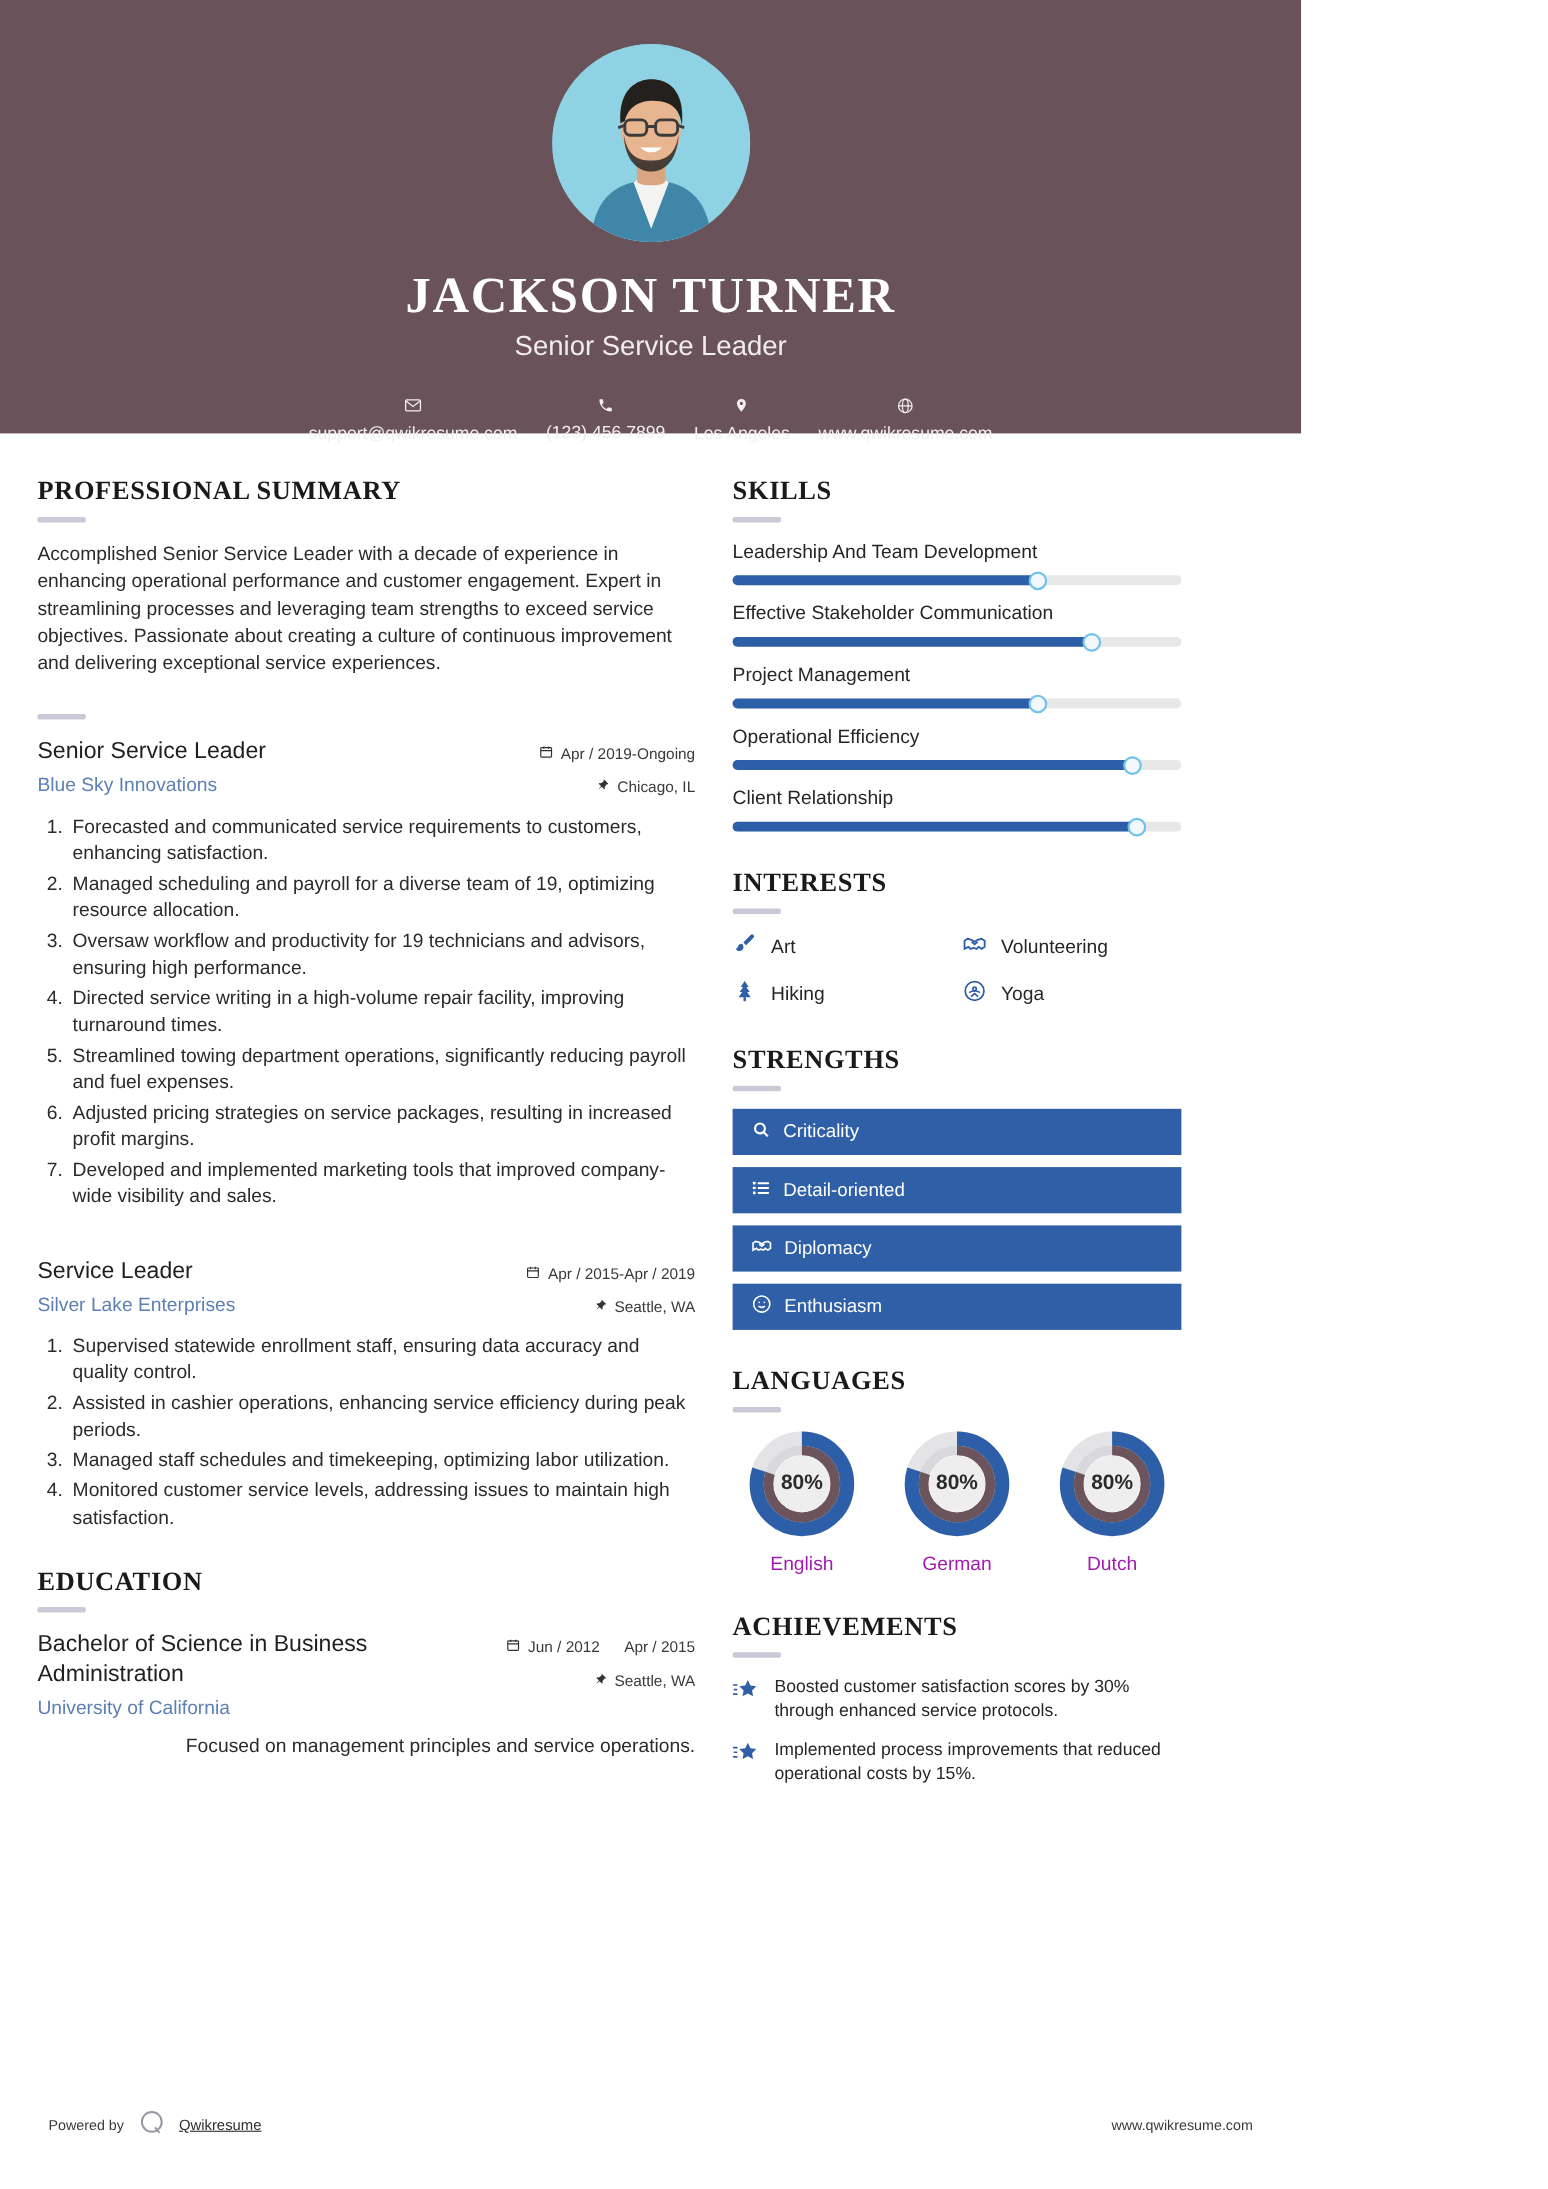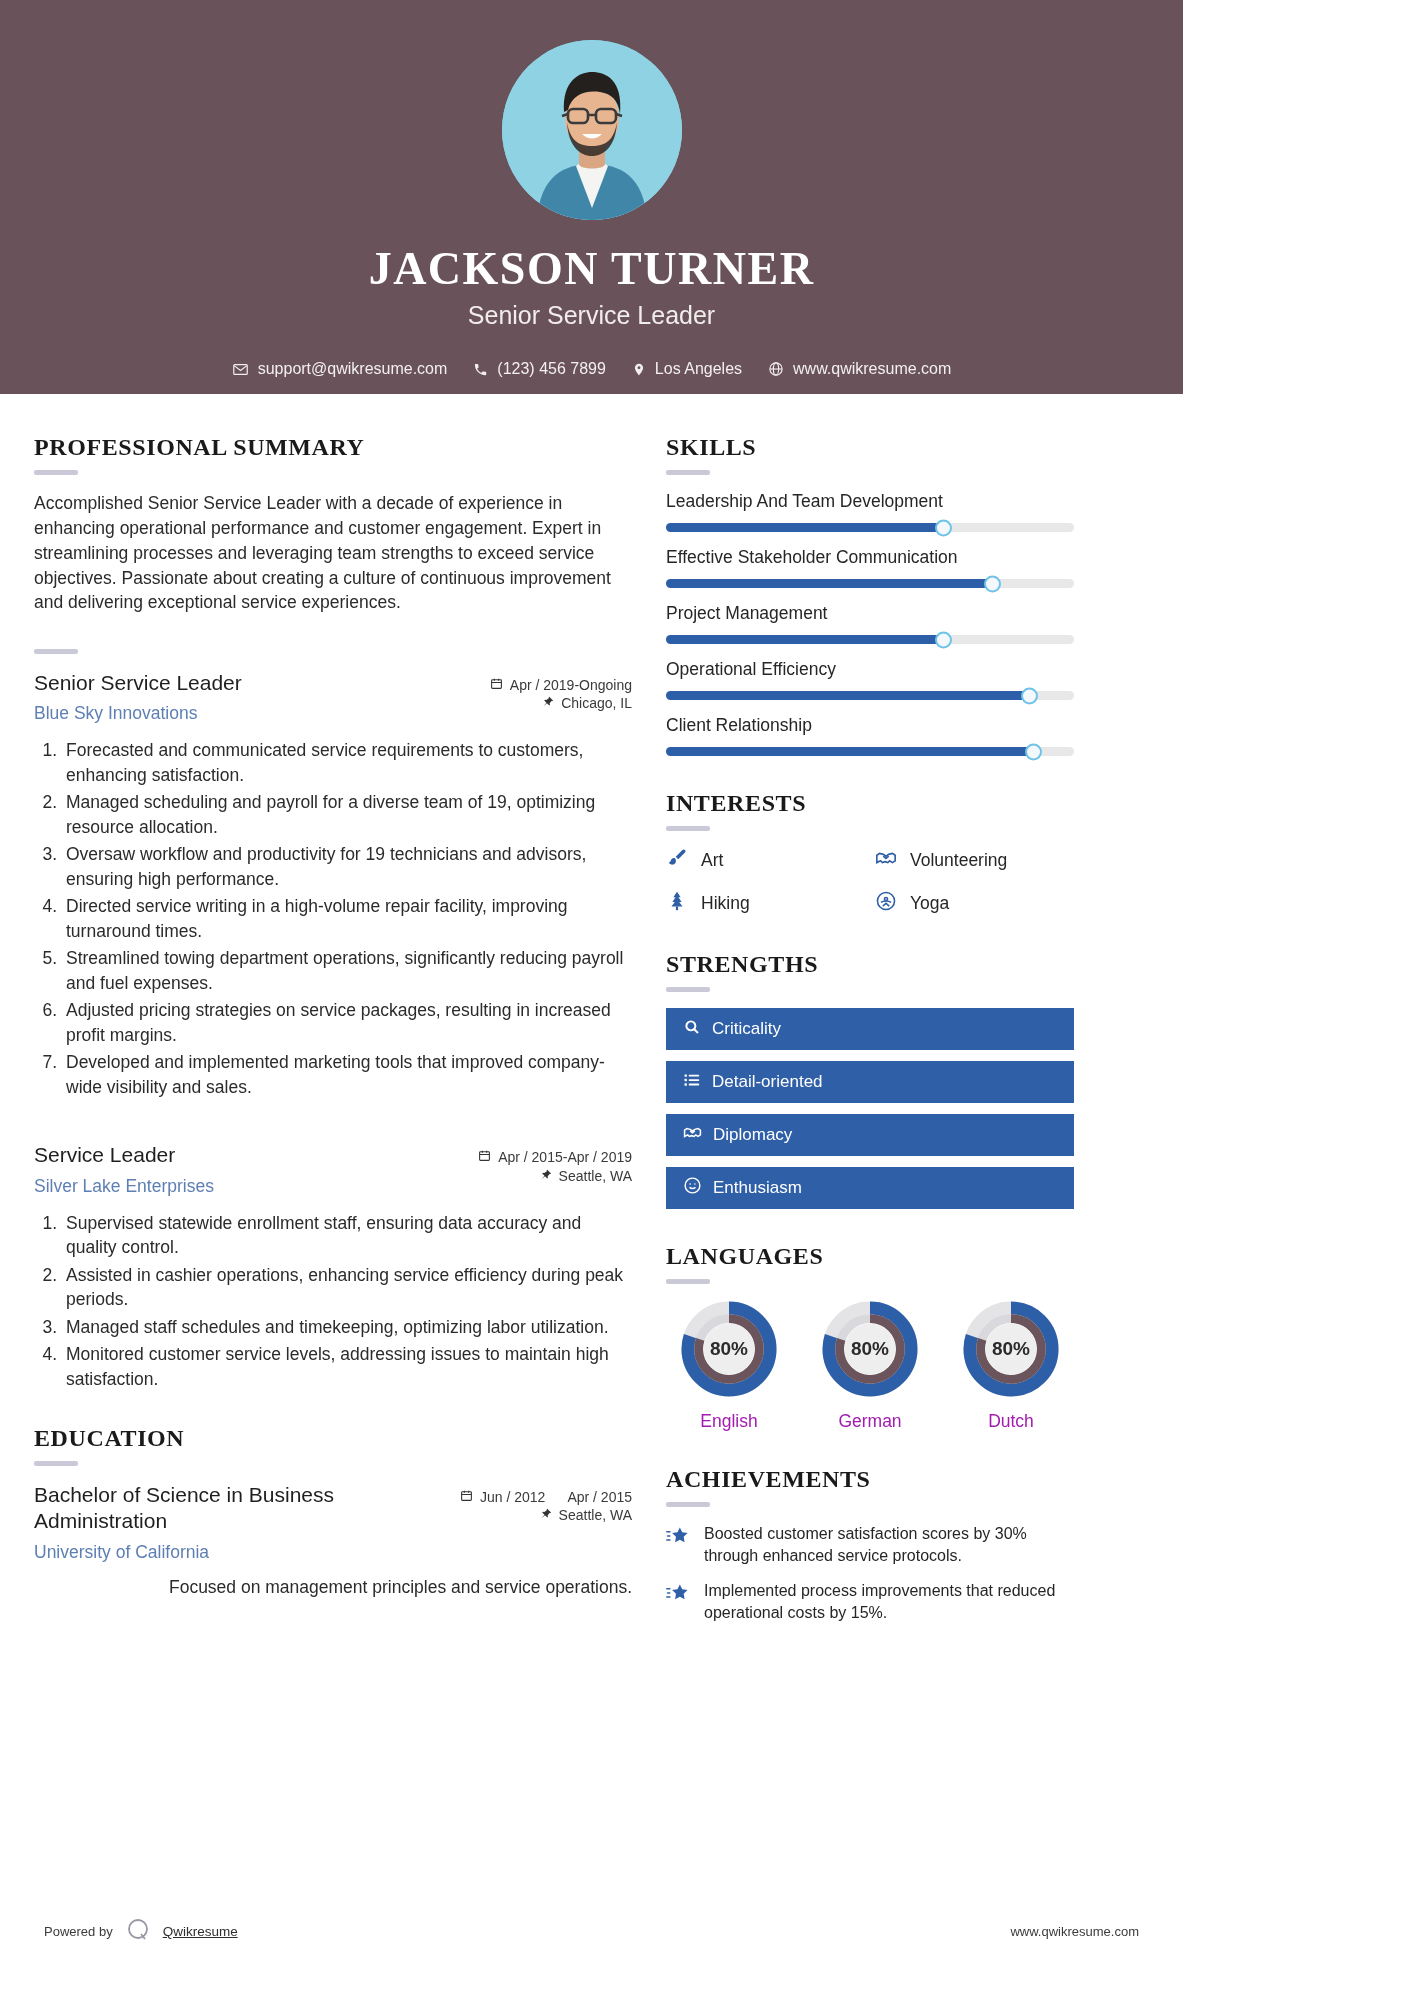--- a/index.html
+++ b/index.html
@@ -61,6 +61,7 @@
     align-items: center;
     gap: 9px;
     padding: 0 13px;
+    flex-direction: column;
   }
   .contact-item svg { display:block; }
 

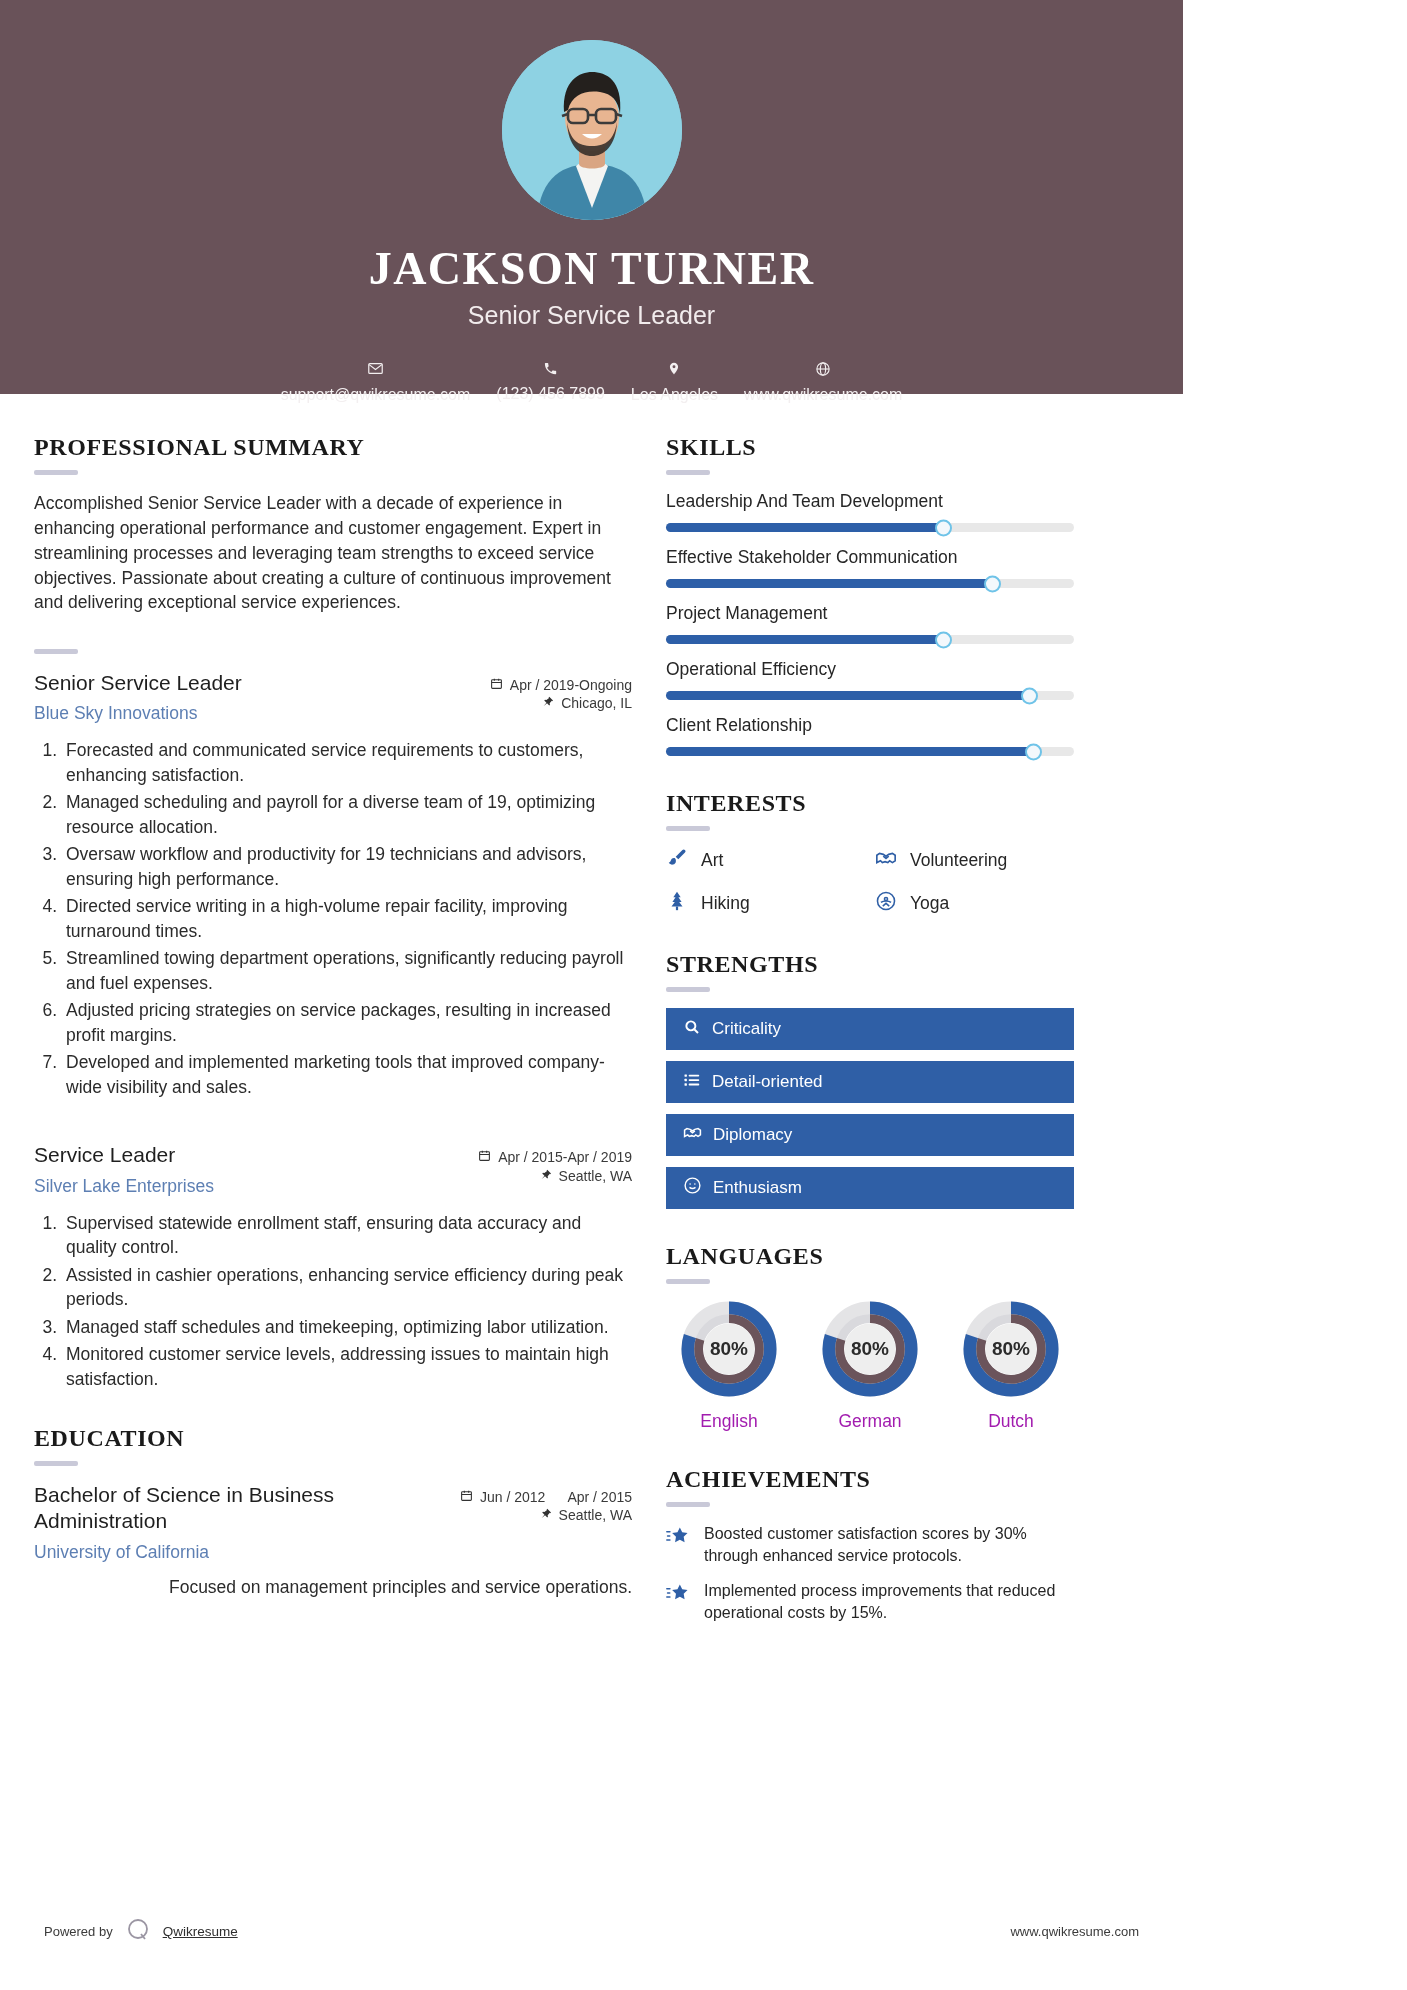--- a/index.html
+++ b/index.html
@@ -132,7 +132,7 @@
     gap: 7px;
     line-height: 1.3;
   }
-  .meta-row + .meta-row { }
+  .meta-row + .meta-row { margin-top: 12px; }
   .meta-date-two {
     display: flex;
     gap: 22px;

